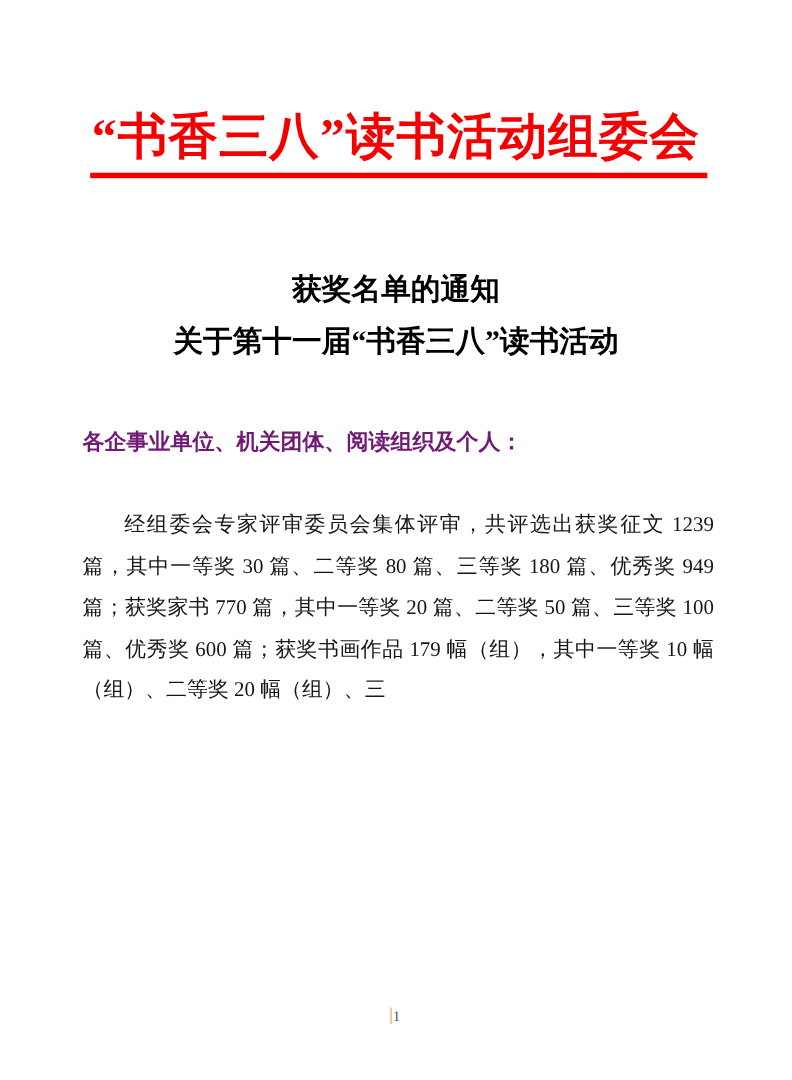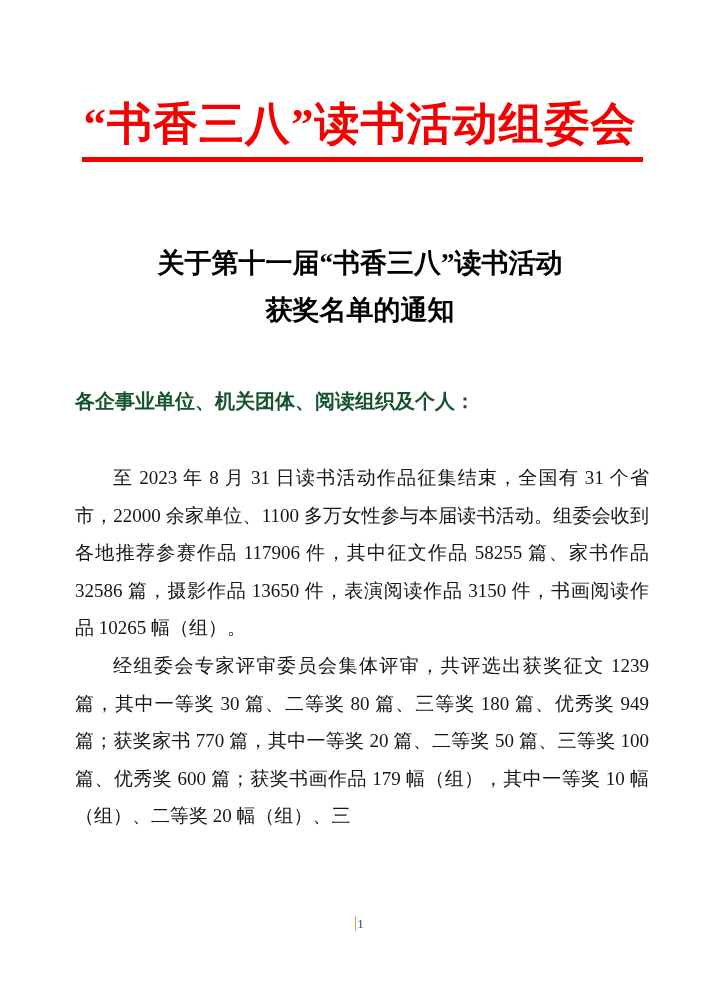--- a/index.html
+++ b/index.html
@@ -96,8 +96,8 @@
   <div class="letterhead-rule"></div>
 
   <div class="doc-title">
+    <div>获奖名单的通知</div>
     <div>关于第十一届“书香三八”读书活动</div>
-    <div>获奖名单的通知</div>
   </div>
 
   <div class="salutation">各企事业单位、机关团体、阅读组织及个人：</div>

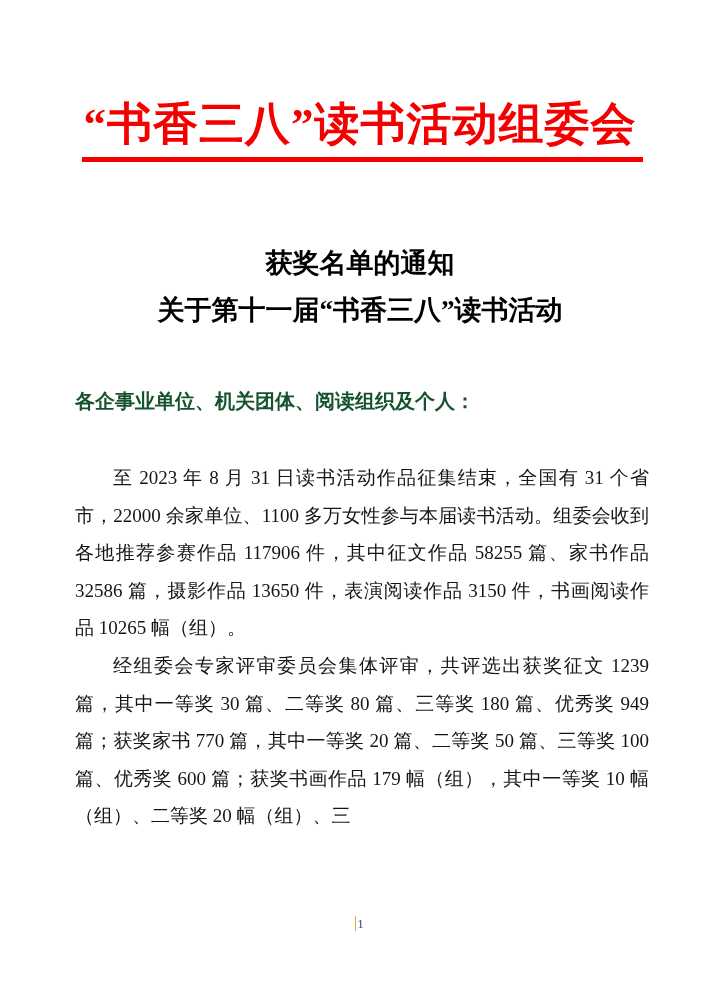--- a/index.html
+++ b/index.html
@@ -54,7 +54,7 @@
     width: 574px;
     font-size: 20px;
     font-weight: bold;
-    color: #14532d;
+    color: #701a75;
     font-family: "Liberation Sans", "DejaVu Sans", sans-serif;
   }
   .doc-body {

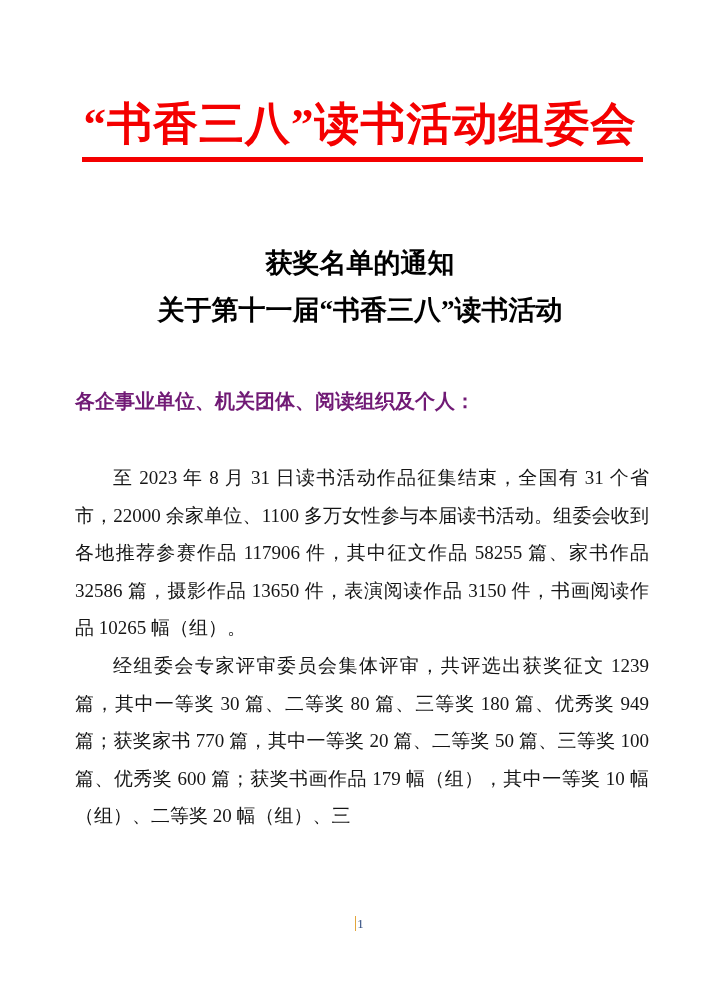--- a/index.html
+++ b/index.html
@@ -103,7 +103,6 @@
   <div class="salutation">各企事业单位、机关团体、阅读组织及个人：</div>
 
   <div class="doc-body">
-    <p>至 2023 年 8 月 31 日读书活动作品征集结束，全国有 31 个省市，22000 余家单位、1100 多万女性参与本届读书活动。组委会收到各地推荐参赛作品 117906 件，其中征文作品 58255 篇、家书作品 32586 篇，摄影作品 13650 件，表演阅读作品 3150 件，书画阅读作品 10265 幅（组）。</p>
     <p>经组委会专家评审委员会集体评审，共评选出获奖征文 1239 篇，其中一等奖 30 篇、二等奖 80 篇、三等奖 180 篇、优秀奖 949 篇；获奖家书 770 篇，其中一等奖 20 篇、二等奖 50 篇、三等奖 100 篇、优秀奖 600 篇；获奖书画作品 179 幅（组），其中一等奖 10 幅（组）、二等奖 20 幅（组）、三</p>
   </div>
 

